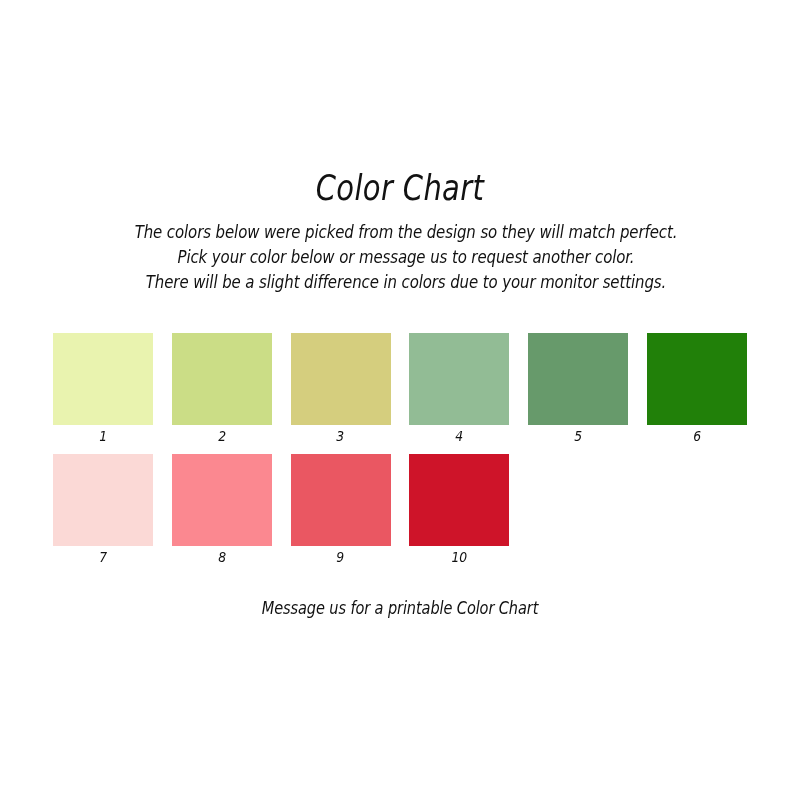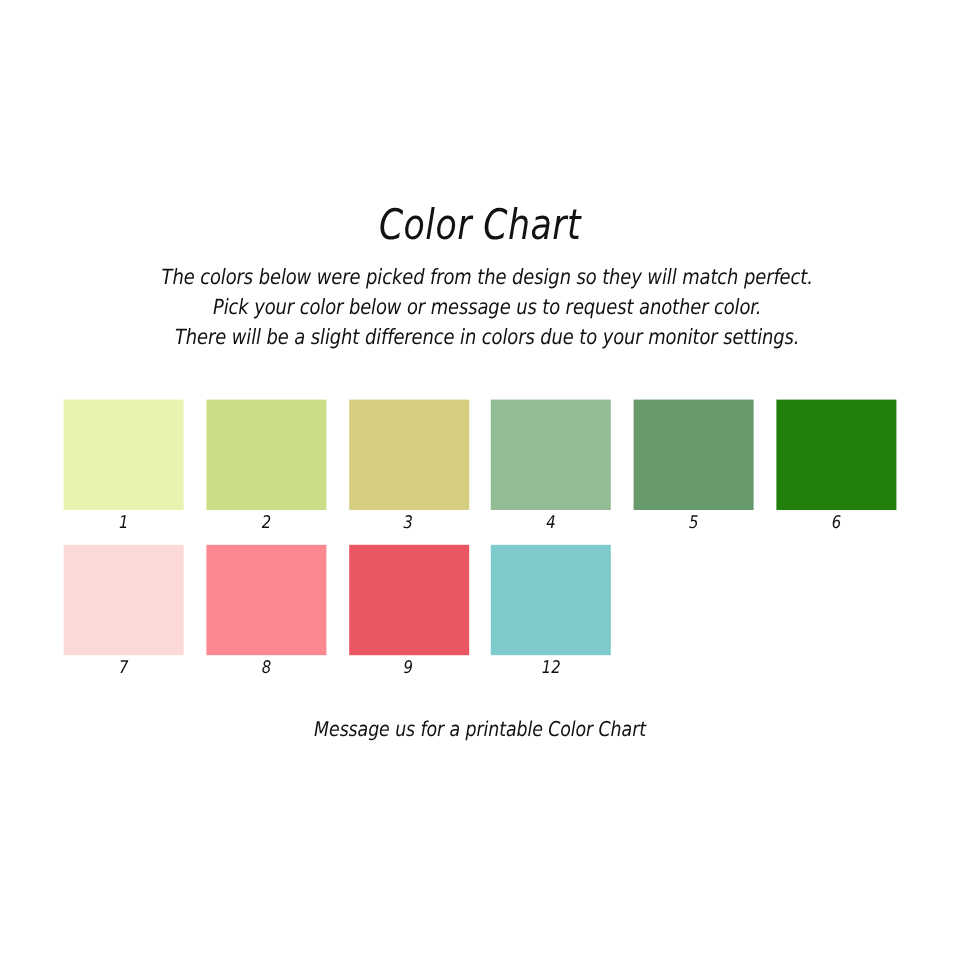--- a/index.html
+++ b/index.html
@@ -169,6 +169,10 @@
           <span class="swatch-label">9</span>
         </div>
         <div class="swatch-cell">
+          <span class="swatch-chip" style="background-color: rgb(206, 20, 41);"></span>
+          <span class="swatch-label">10</span>
+        </div>
+        <div class="swatch-cell">
           <span class="swatch-chip" style="background-color: rgb(127, 203, 203);"></span>
           <span class="swatch-label">12</span>
         </div>

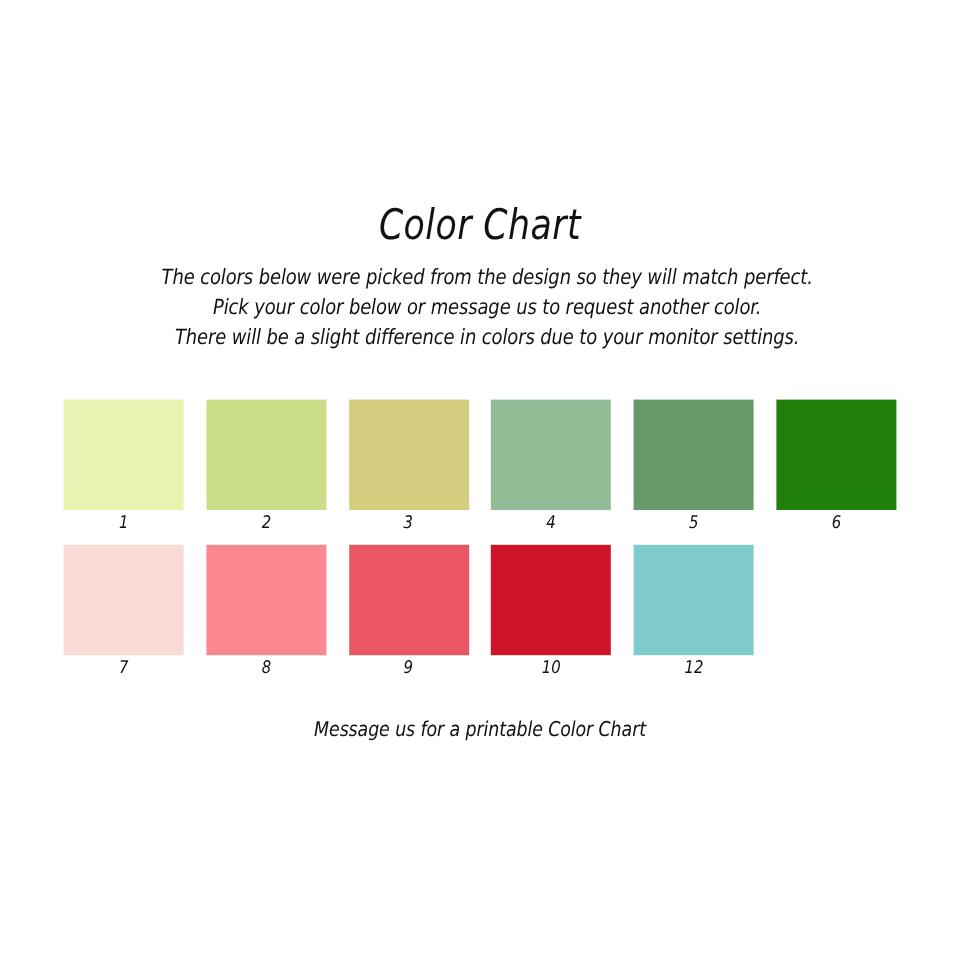--- a/index.html
+++ b/index.html
@@ -172,10 +172,6 @@
           <span class="swatch-chip" style="background-color: rgb(206, 20, 41);"></span>
           <span class="swatch-label">10</span>
         </div>
-        <div class="swatch-cell">
-          <span class="swatch-chip" style="background-color: rgb(127, 203, 203);"></span>
-          <span class="swatch-label">12</span>
-        </div>
       </div>
 
     </div>

